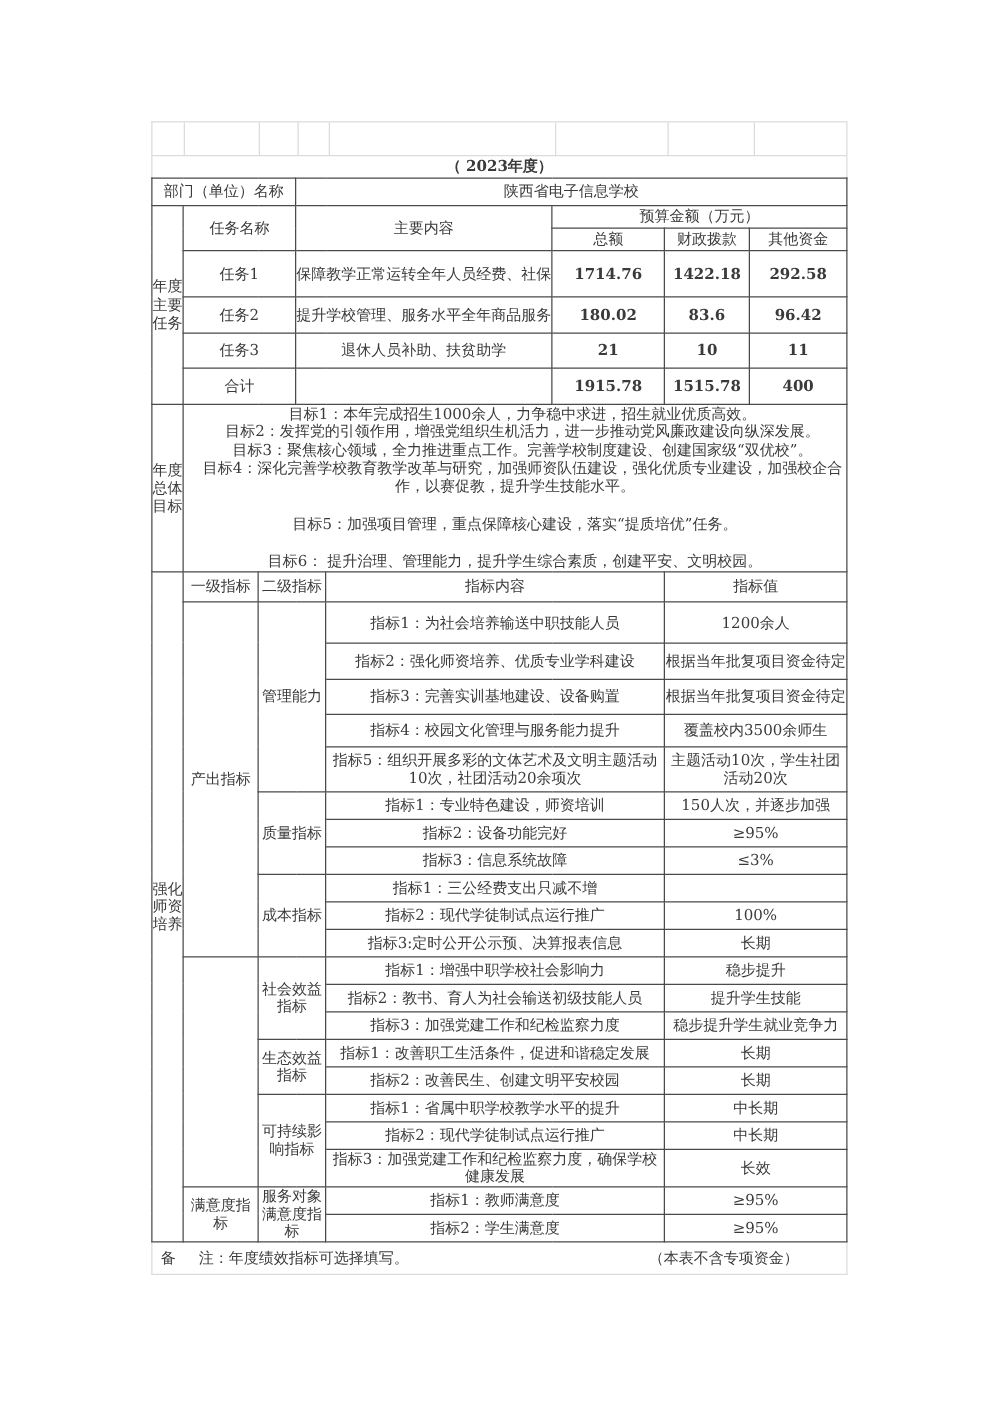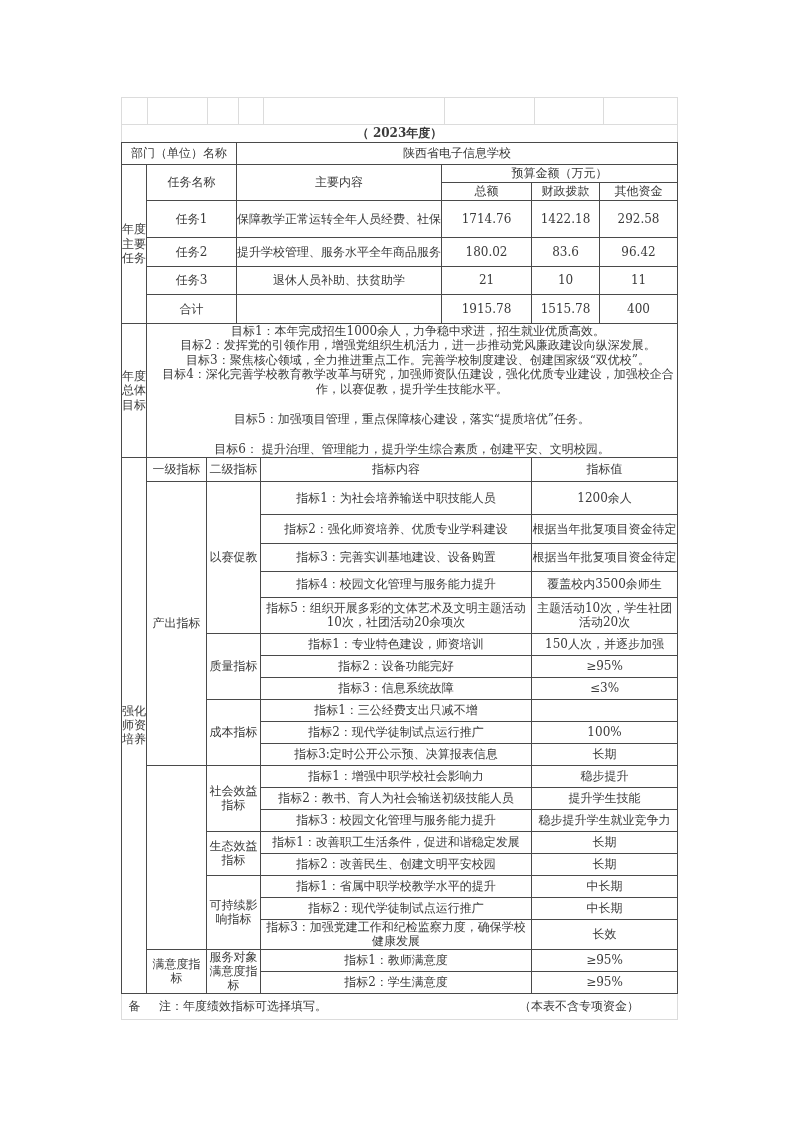--- a/index.html
+++ b/index.html
@@ -30,7 +30,7 @@
   .goal.noindent{text-indent:0;margin-top:16px;}
   .content{text-align:left;padding:1px 0 1px 4px;font-size:11.5px;line-height:1.3;}
   .val{text-align:left;padding:1px 0 1px 3px;font-size:11px;line-height:1.3;}
-  .num{text-align:right;padding-right:3px;font-size:11px;}
+  .num{text-align:right;padding-right:3px;font-size:11px;font-weight:bold;}
   .tcontent{font-size:10.5px;white-space:nowrap;text-align:center;}
   .lvl2{padding:0 1px;line-height:1.18;}
   .lvl2pad{padding:0 10px;}

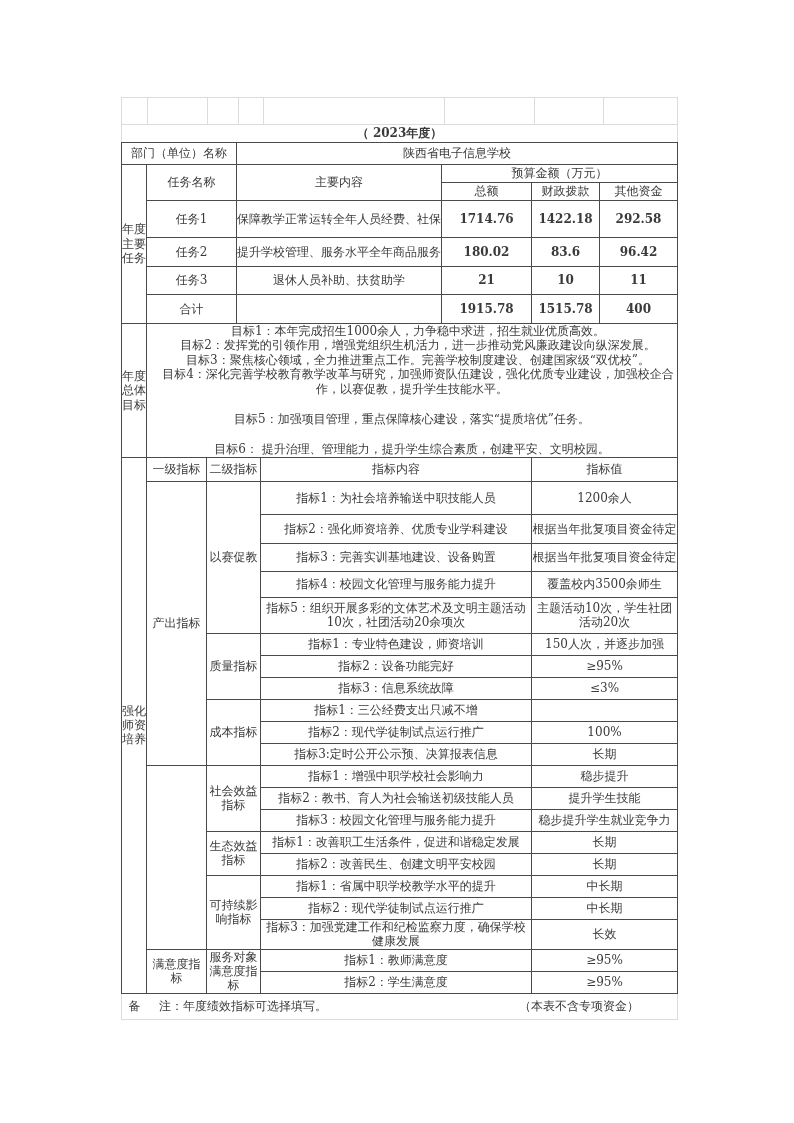--- a/index.html
+++ b/index.html
@@ -141,7 +141,7 @@
 
     <tr style="height:33px">
       <td rowspan="11">产出指标</td>
-      <td colspan="2" rowspan="5" class="lvl2">以赛促教</td>
+      <td colspan="2" rowspan="5" class="lvl2">管理能力</td>
       <td colspan="2" class="content">指标1：为社会培养输送中职技能人员</td>
       <td colspan="2" class="val">1200余人</td>
     </tr>

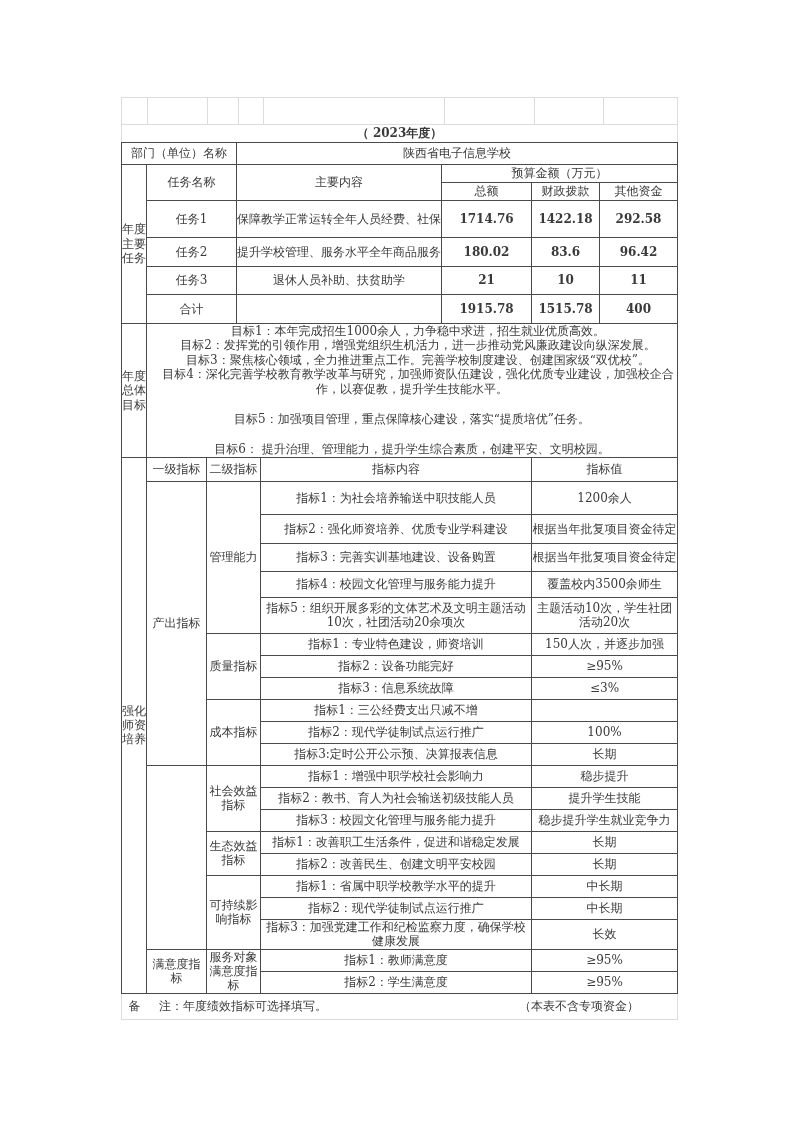--- a/index.html
+++ b/index.html
@@ -201,7 +201,7 @@
       <td colspan="2" class="val">提升学生技能</td>
     </tr>
     <tr style="height:22px">
-      <td colspan="2" class="content">指标3：校园文化管理与服务能力提升</td>
+      <td colspan="2" class="content">指标3：加强党建工作和纪检监察力度</td>
       <td colspan="2" class="val">稳步提升学生就业竞争力</td>
     </tr>
 

